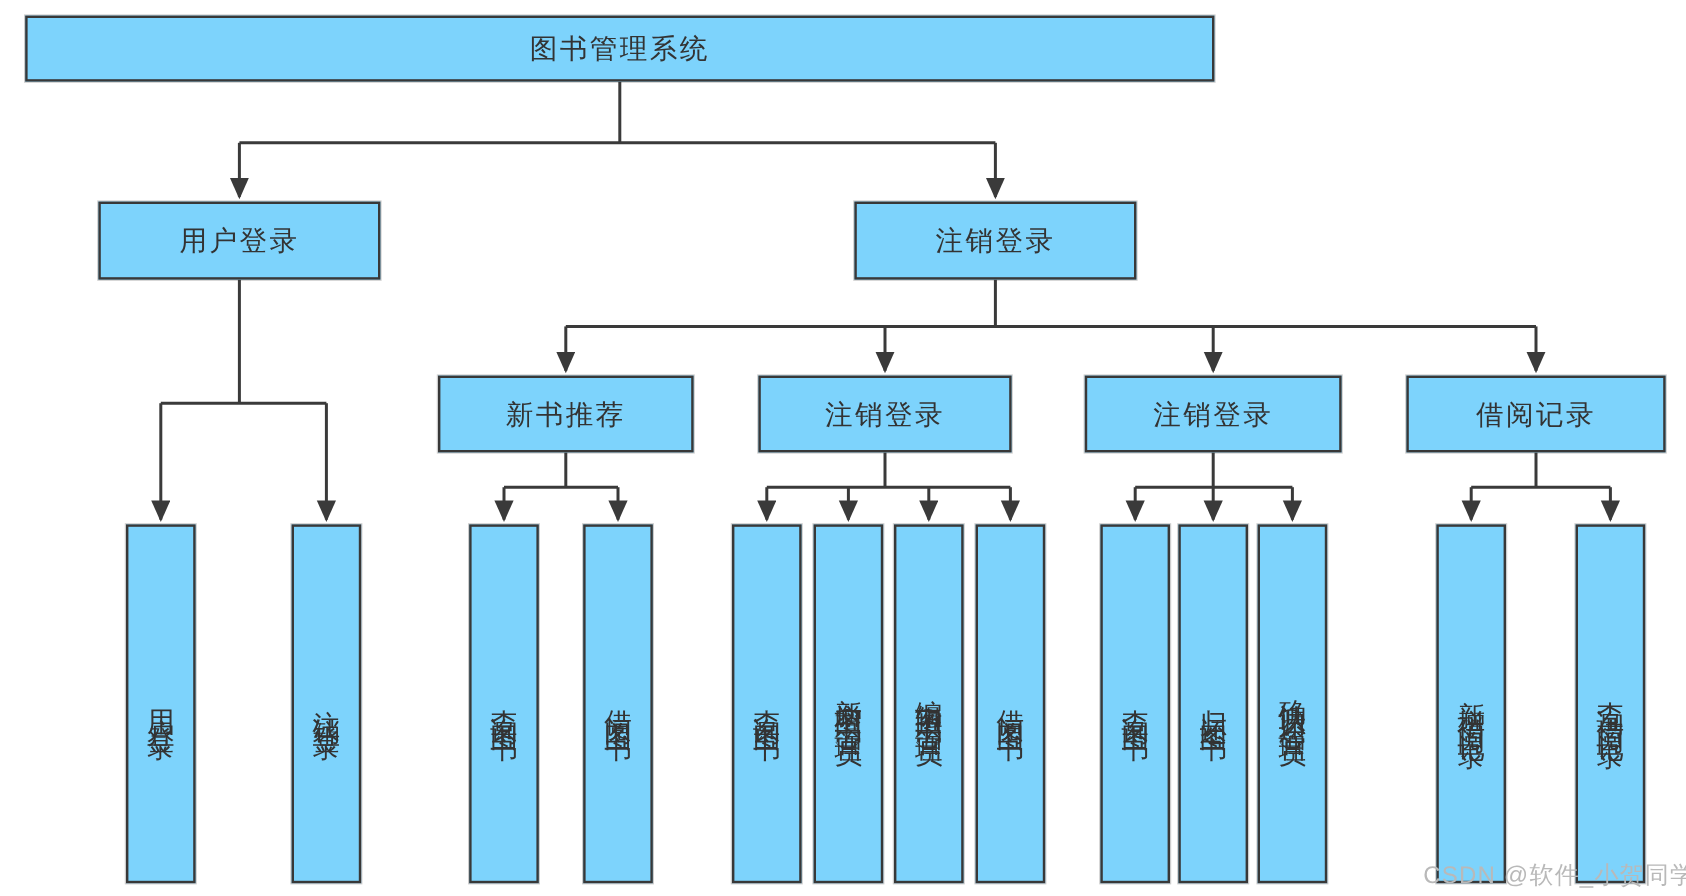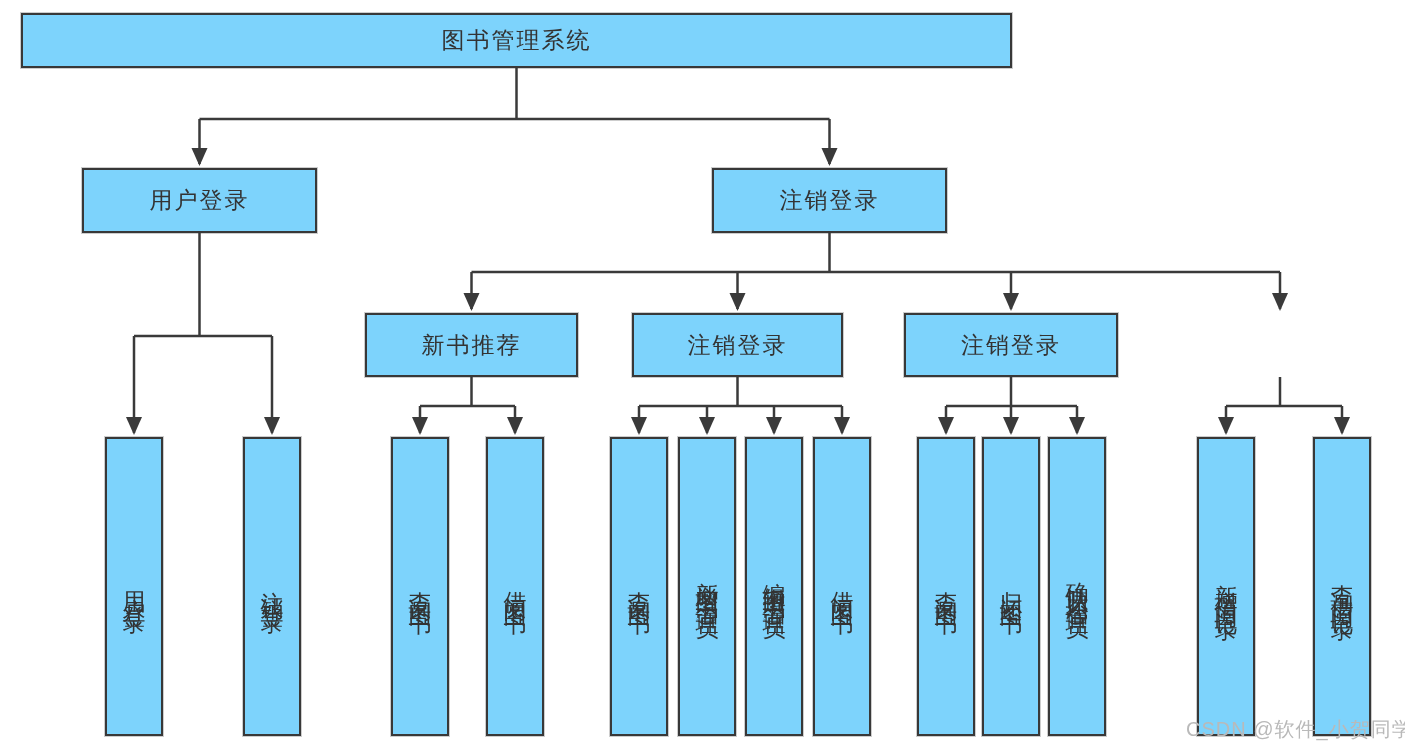--- a/index.html
+++ b/index.html
@@ -87,6 +87,7 @@
   <div class="box h" style="left:365px;top:313px;width:213px;height:64px;text-align:center;">新书推荐</div>
   <div class="box h" style="left:632px;top:313px;width:211px;height:64px;">注销登录</div>
   <div class="box h" style="left:904px;top:313px;width:214px;height:64px;">注销登录</div>
+  <div class="box h" style="left:1172px;top:313px;width:216px;height:64px;">借阅记录</div>
 
   <div class="box leaf" style="left:105px;top:437px;width:58px;height:299px;">用户登录</div>
   <div class="box leaf" style="left:243px;top:437px;width:58px;height:299px;">注销登录</div>

